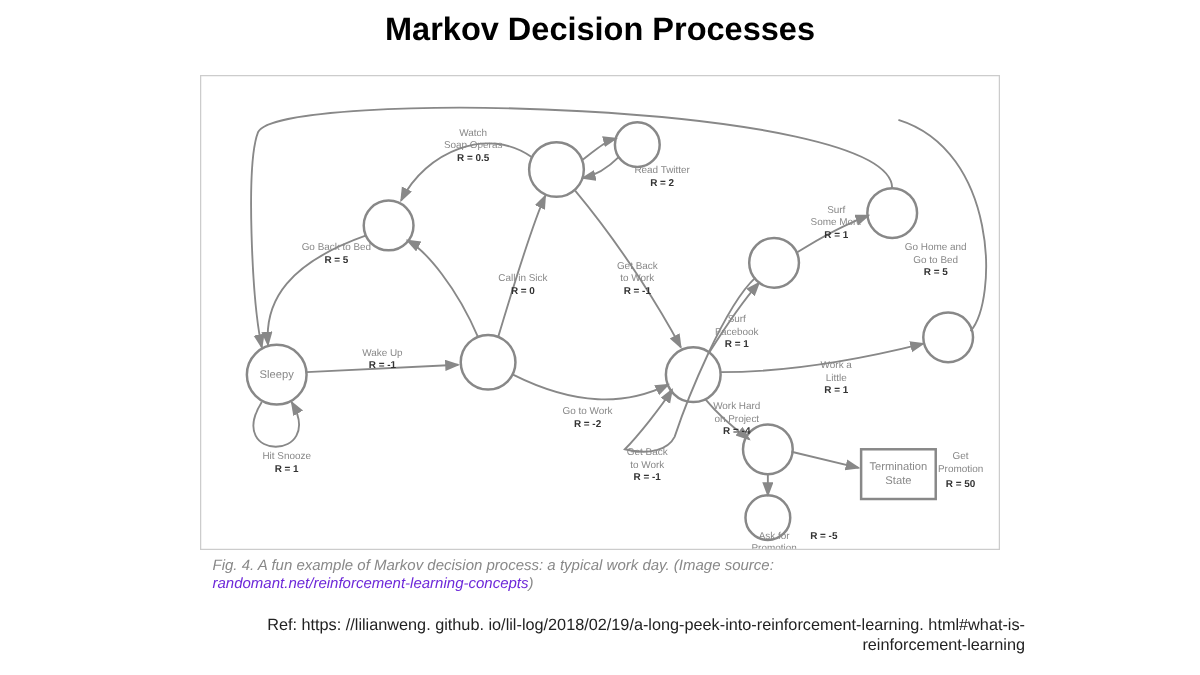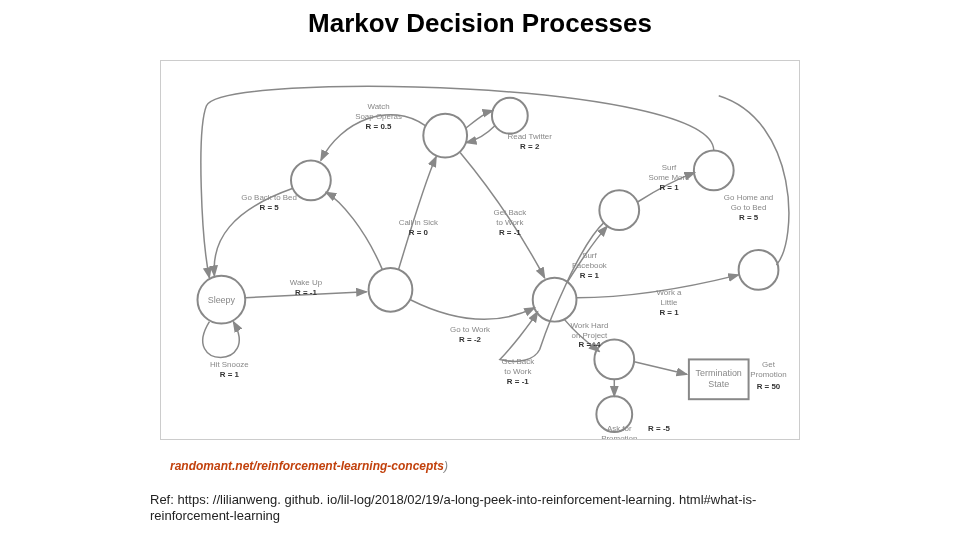--- a/index.html
+++ b/index.html
@@ -208,6 +208,7 @@
 </div>
 
 <div class="caption">
+  <span>Fig. 4. A fun example of Markov decision process: a typical work day. (Image source:</span>
   <br>
   <span class="src">randomant.net/reinforcement-learning-concepts</span><span>)</span>
 </div>

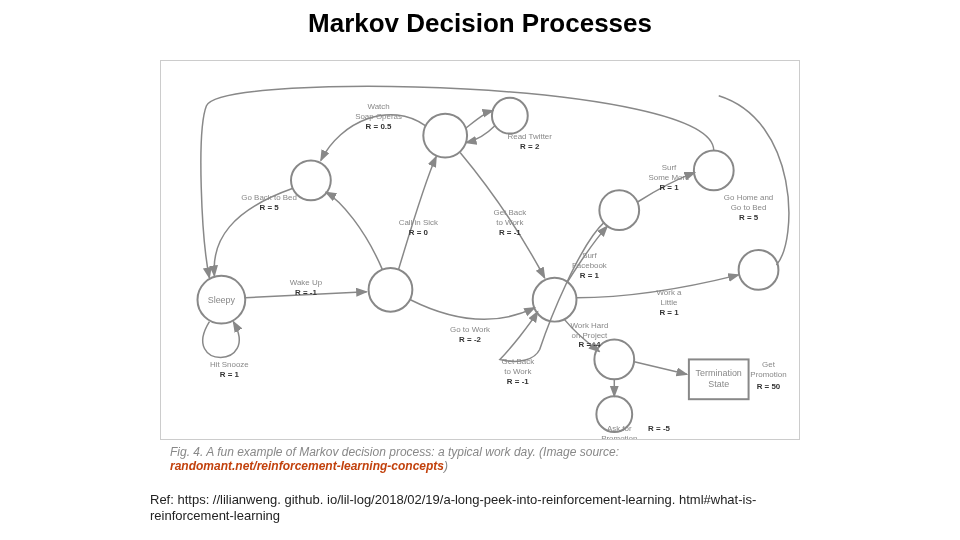--- a/index.html
+++ b/index.html
@@ -71,9 +71,8 @@
     font-style: italic;
   }
   .caption .src {
-    color: #c2410c;
+    color: #6d28d9;
     font-style: italic;
-    font-weight: bold;
   }
   .ref {
     position: absolute;

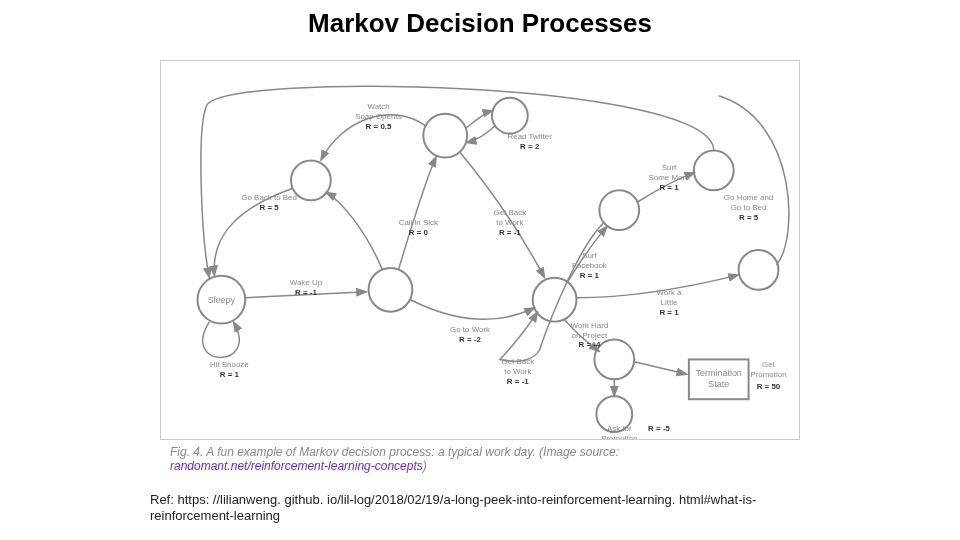--- a/index.html
+++ b/index.html
@@ -82,6 +82,7 @@
     font-size: 13px;
     color: #222;
     line-height: 1.25;
+    text-align: right;
   }
 </style>
 </head>

